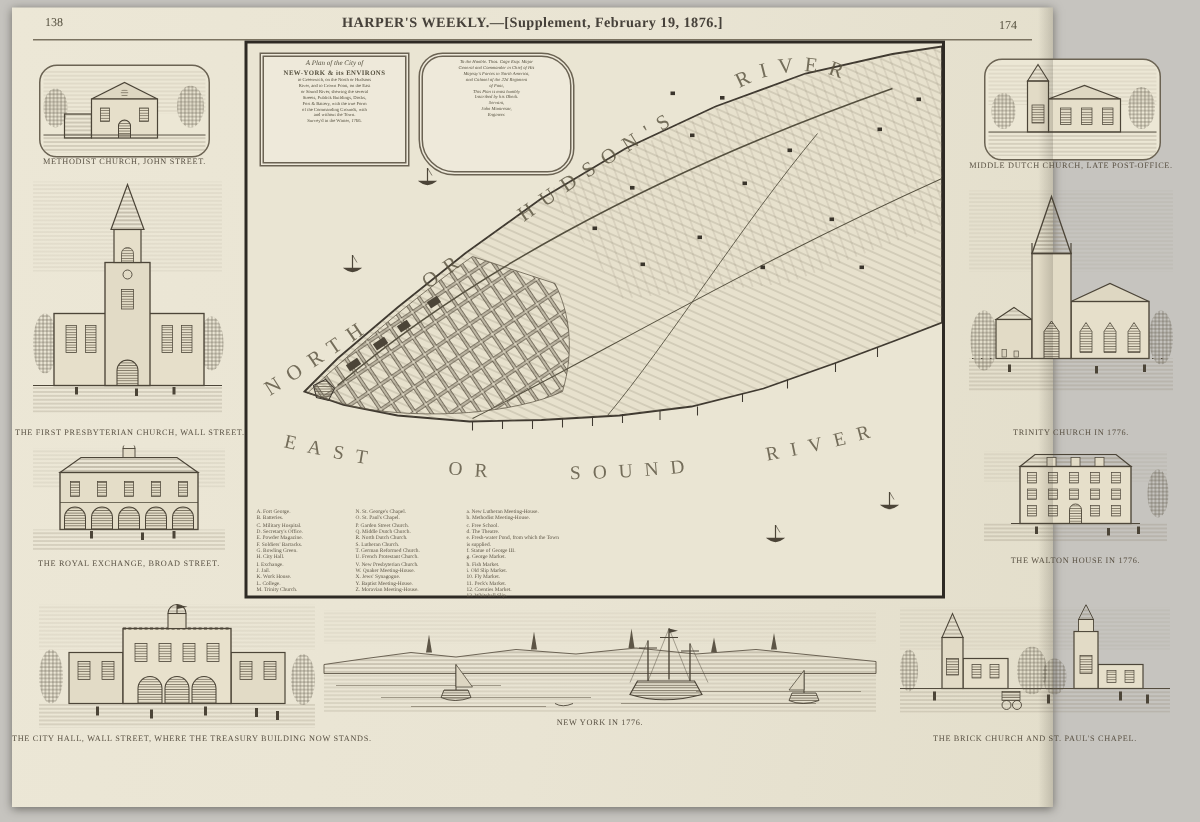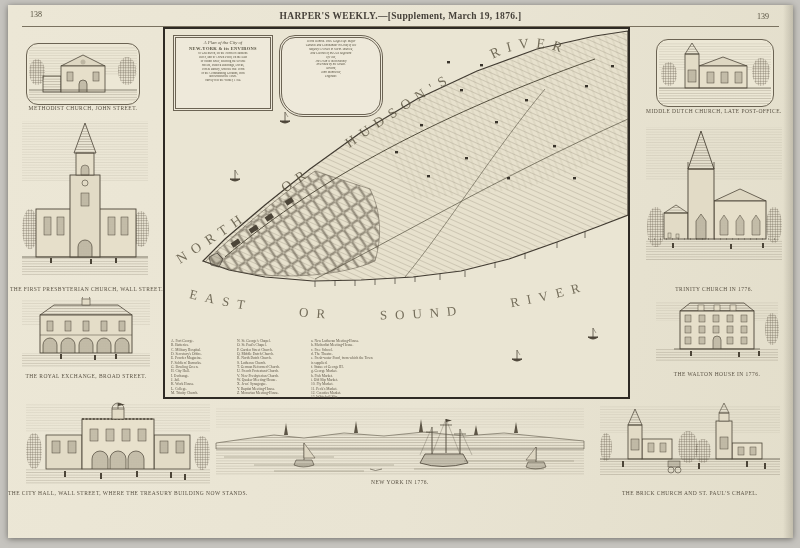--- a/index.html
+++ b/index.html
@@ -4,7 +4,7 @@
 <style>
   html,body{margin:0;padding:0;width:800px;height:548px;overflow:hidden;
     background:#c6c4bf;font-family:"Liberation Serif",serif;}
-  .paper{position:absolute;left:8px;top:5px;width:785px;height:533px;
+  .paper{position:absolute;left:8px;top:5px;width:694px;height:533px;
     background:linear-gradient(100deg,#ece7d6 0%,#e9e4d3 55%,#e3decb 100%);
     box-shadow:0 1px 6px rgba(40,38,32,.55);}
   .paper:after{content:"";position:absolute;right:0;top:0;width:10px;height:100%;

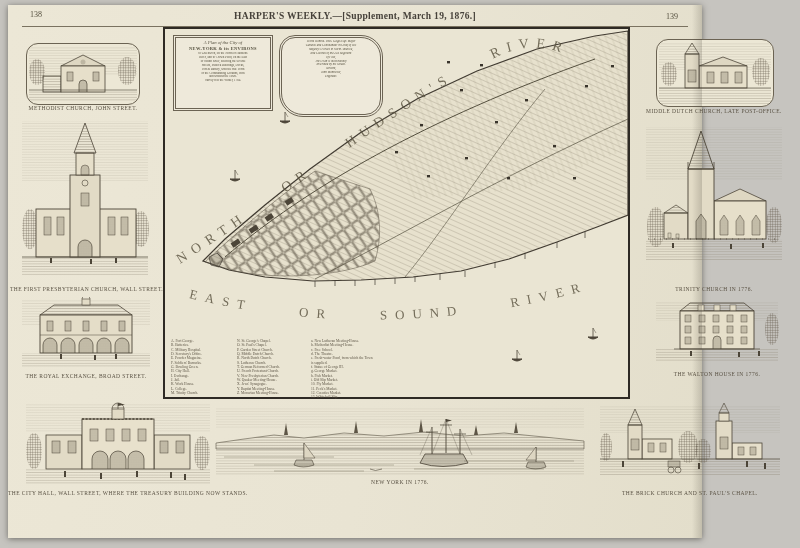--- a/index.html
+++ b/index.html
@@ -66,7 +66,7 @@
 
   <span class="pagenum" style="left:22px;top:5px">138</span>
   <span class="pagenum" style="right:24px;top:7px">139</span>
-  <div class="hdr">HARPER'S WEEKLY.—[Supplement, March 19, 1876.]</div>
+  <div class="hdr">HARPER'S WEEKLY.—[Supplement, February 19, 1876.]</div>
   <div class="hrule"></div>
 
   <div class="mapframe">

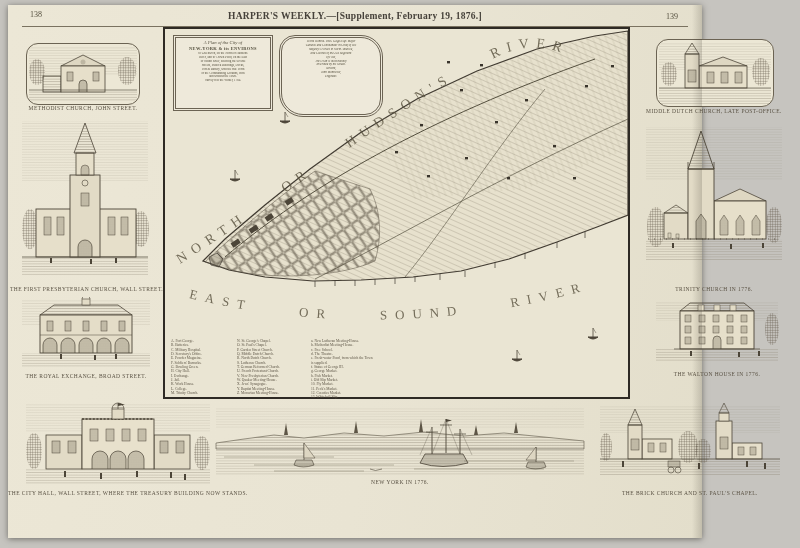--- a/index.html
+++ b/index.html
@@ -65,7 +65,7 @@
 <div class="paper">
 
   <span class="pagenum" style="left:22px;top:5px">138</span>
-  <span class="pagenum" style="right:24px;top:7px">139</span>
+  <span class="pagenum" style="right:24px;top:7px">174</span>
   <div class="hdr">HARPER'S WEEKLY.—[Supplement, February 19, 1876.]</div>
   <div class="hrule"></div>
 

